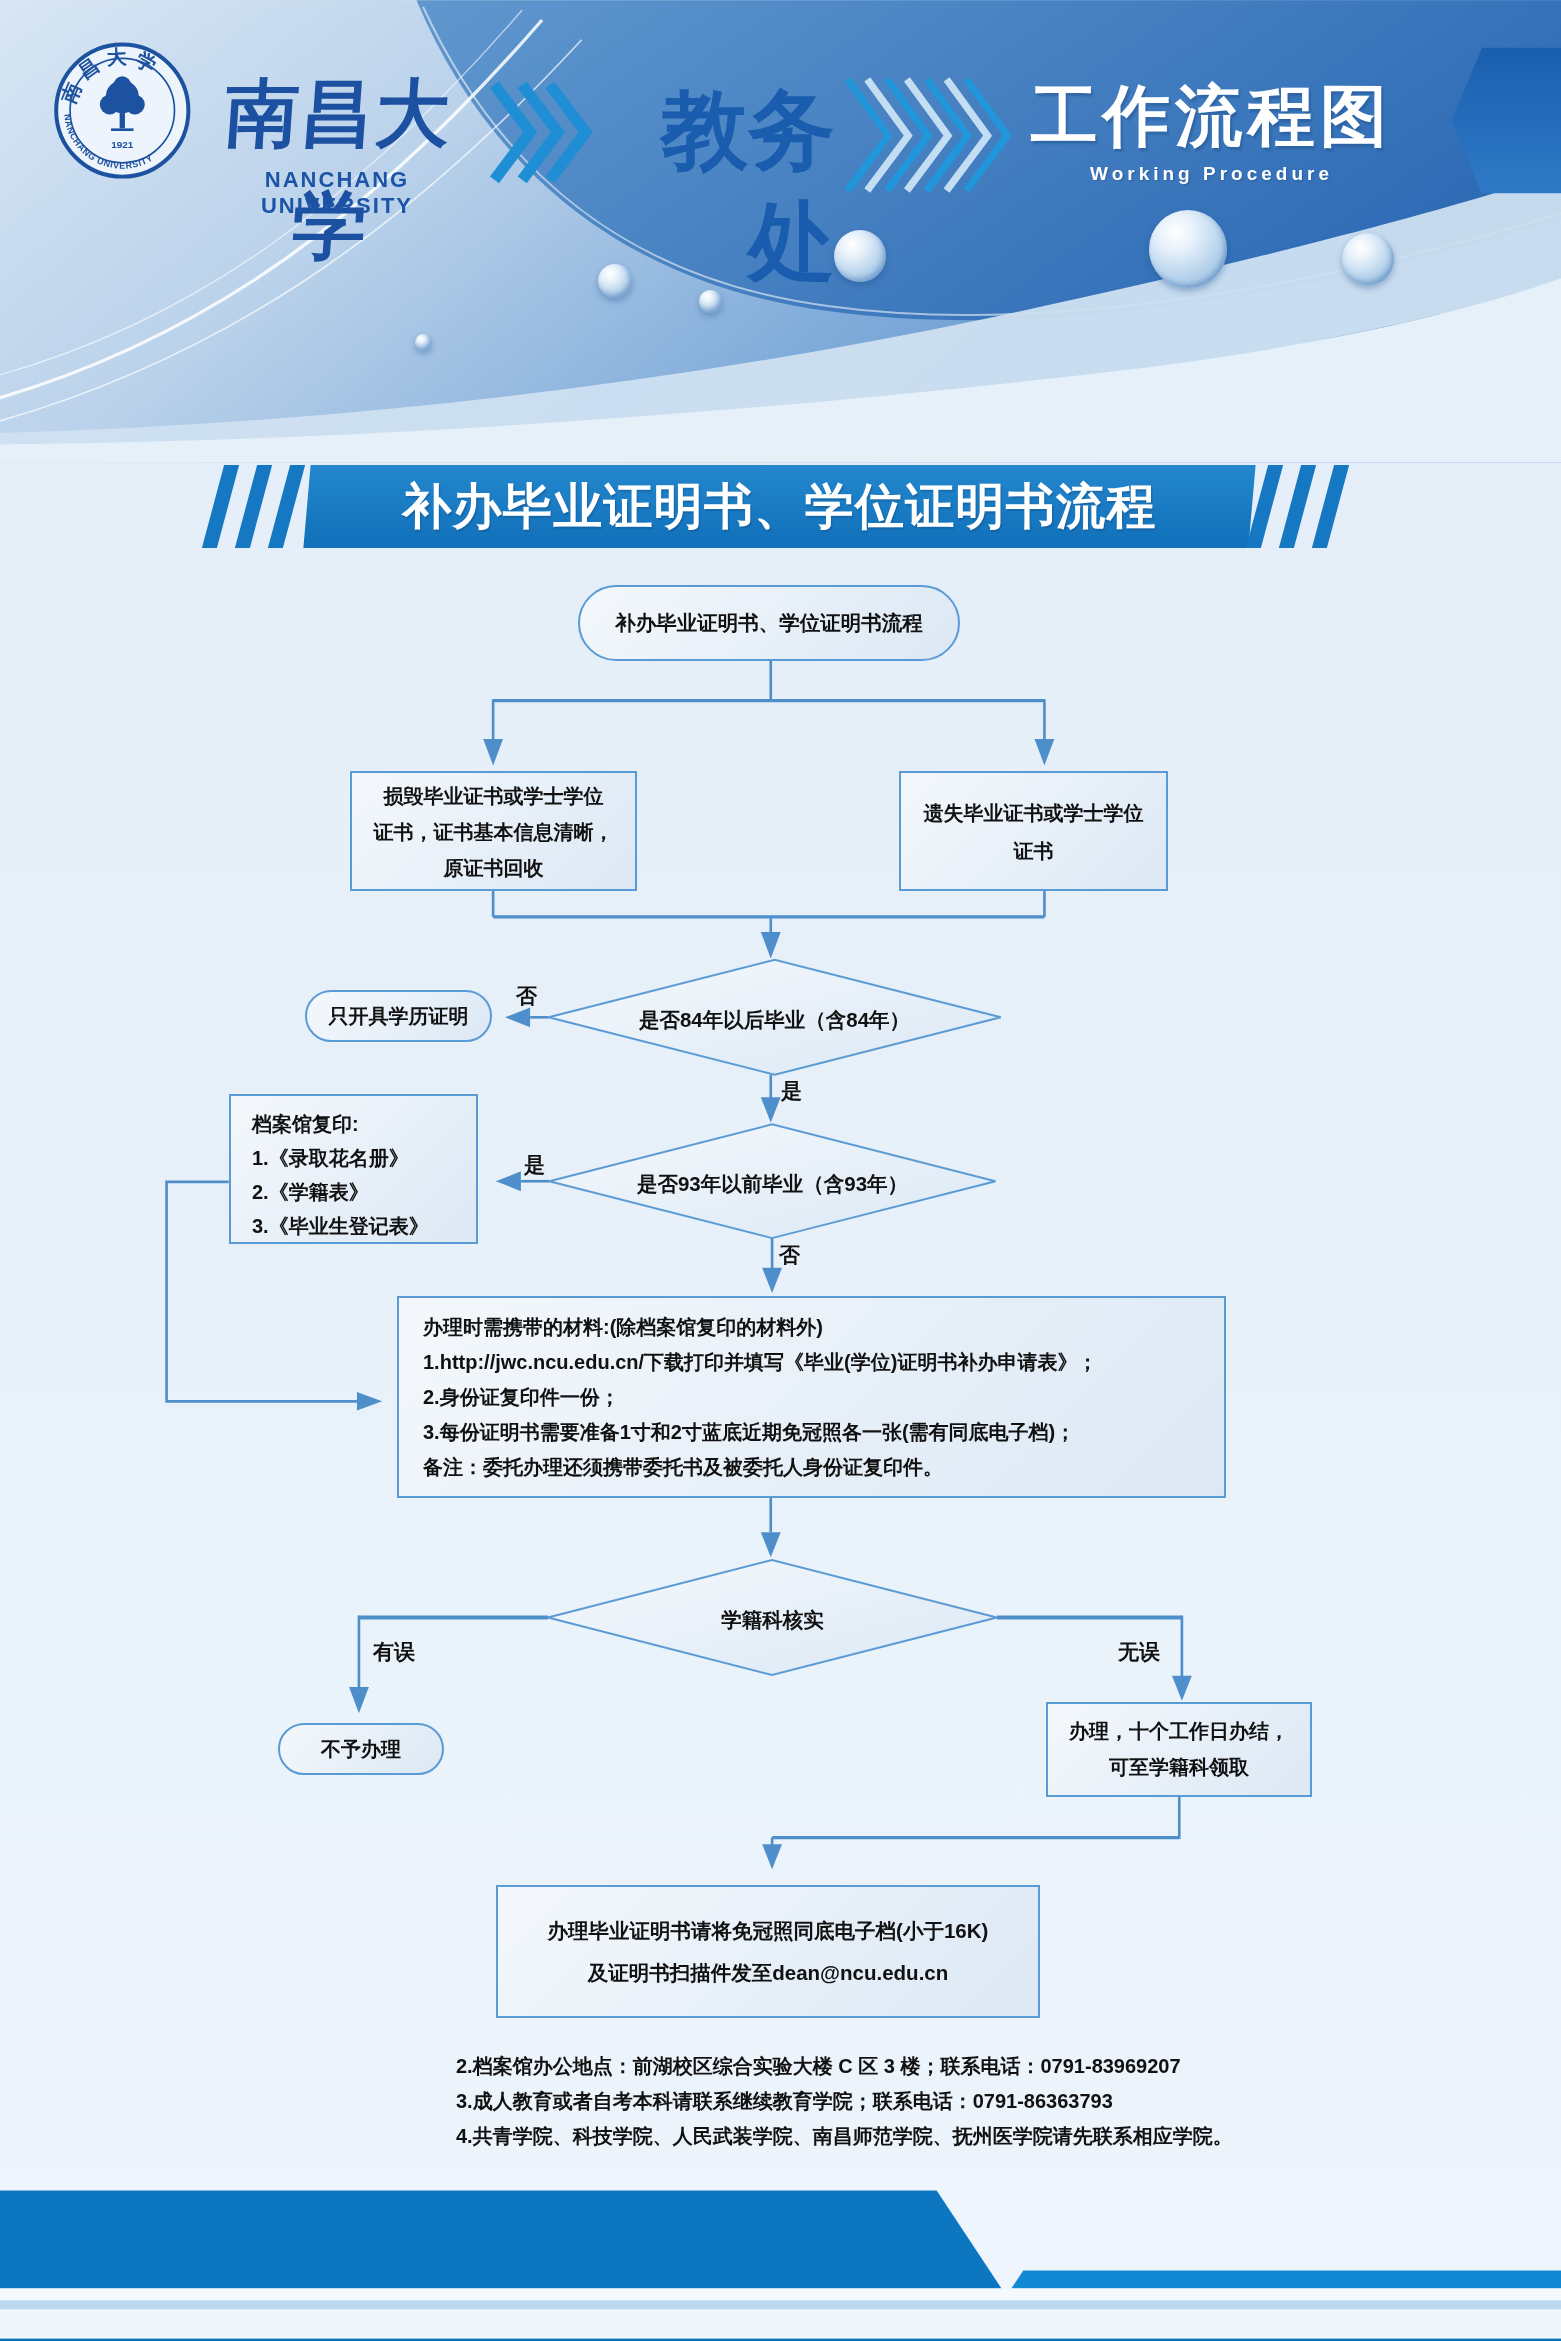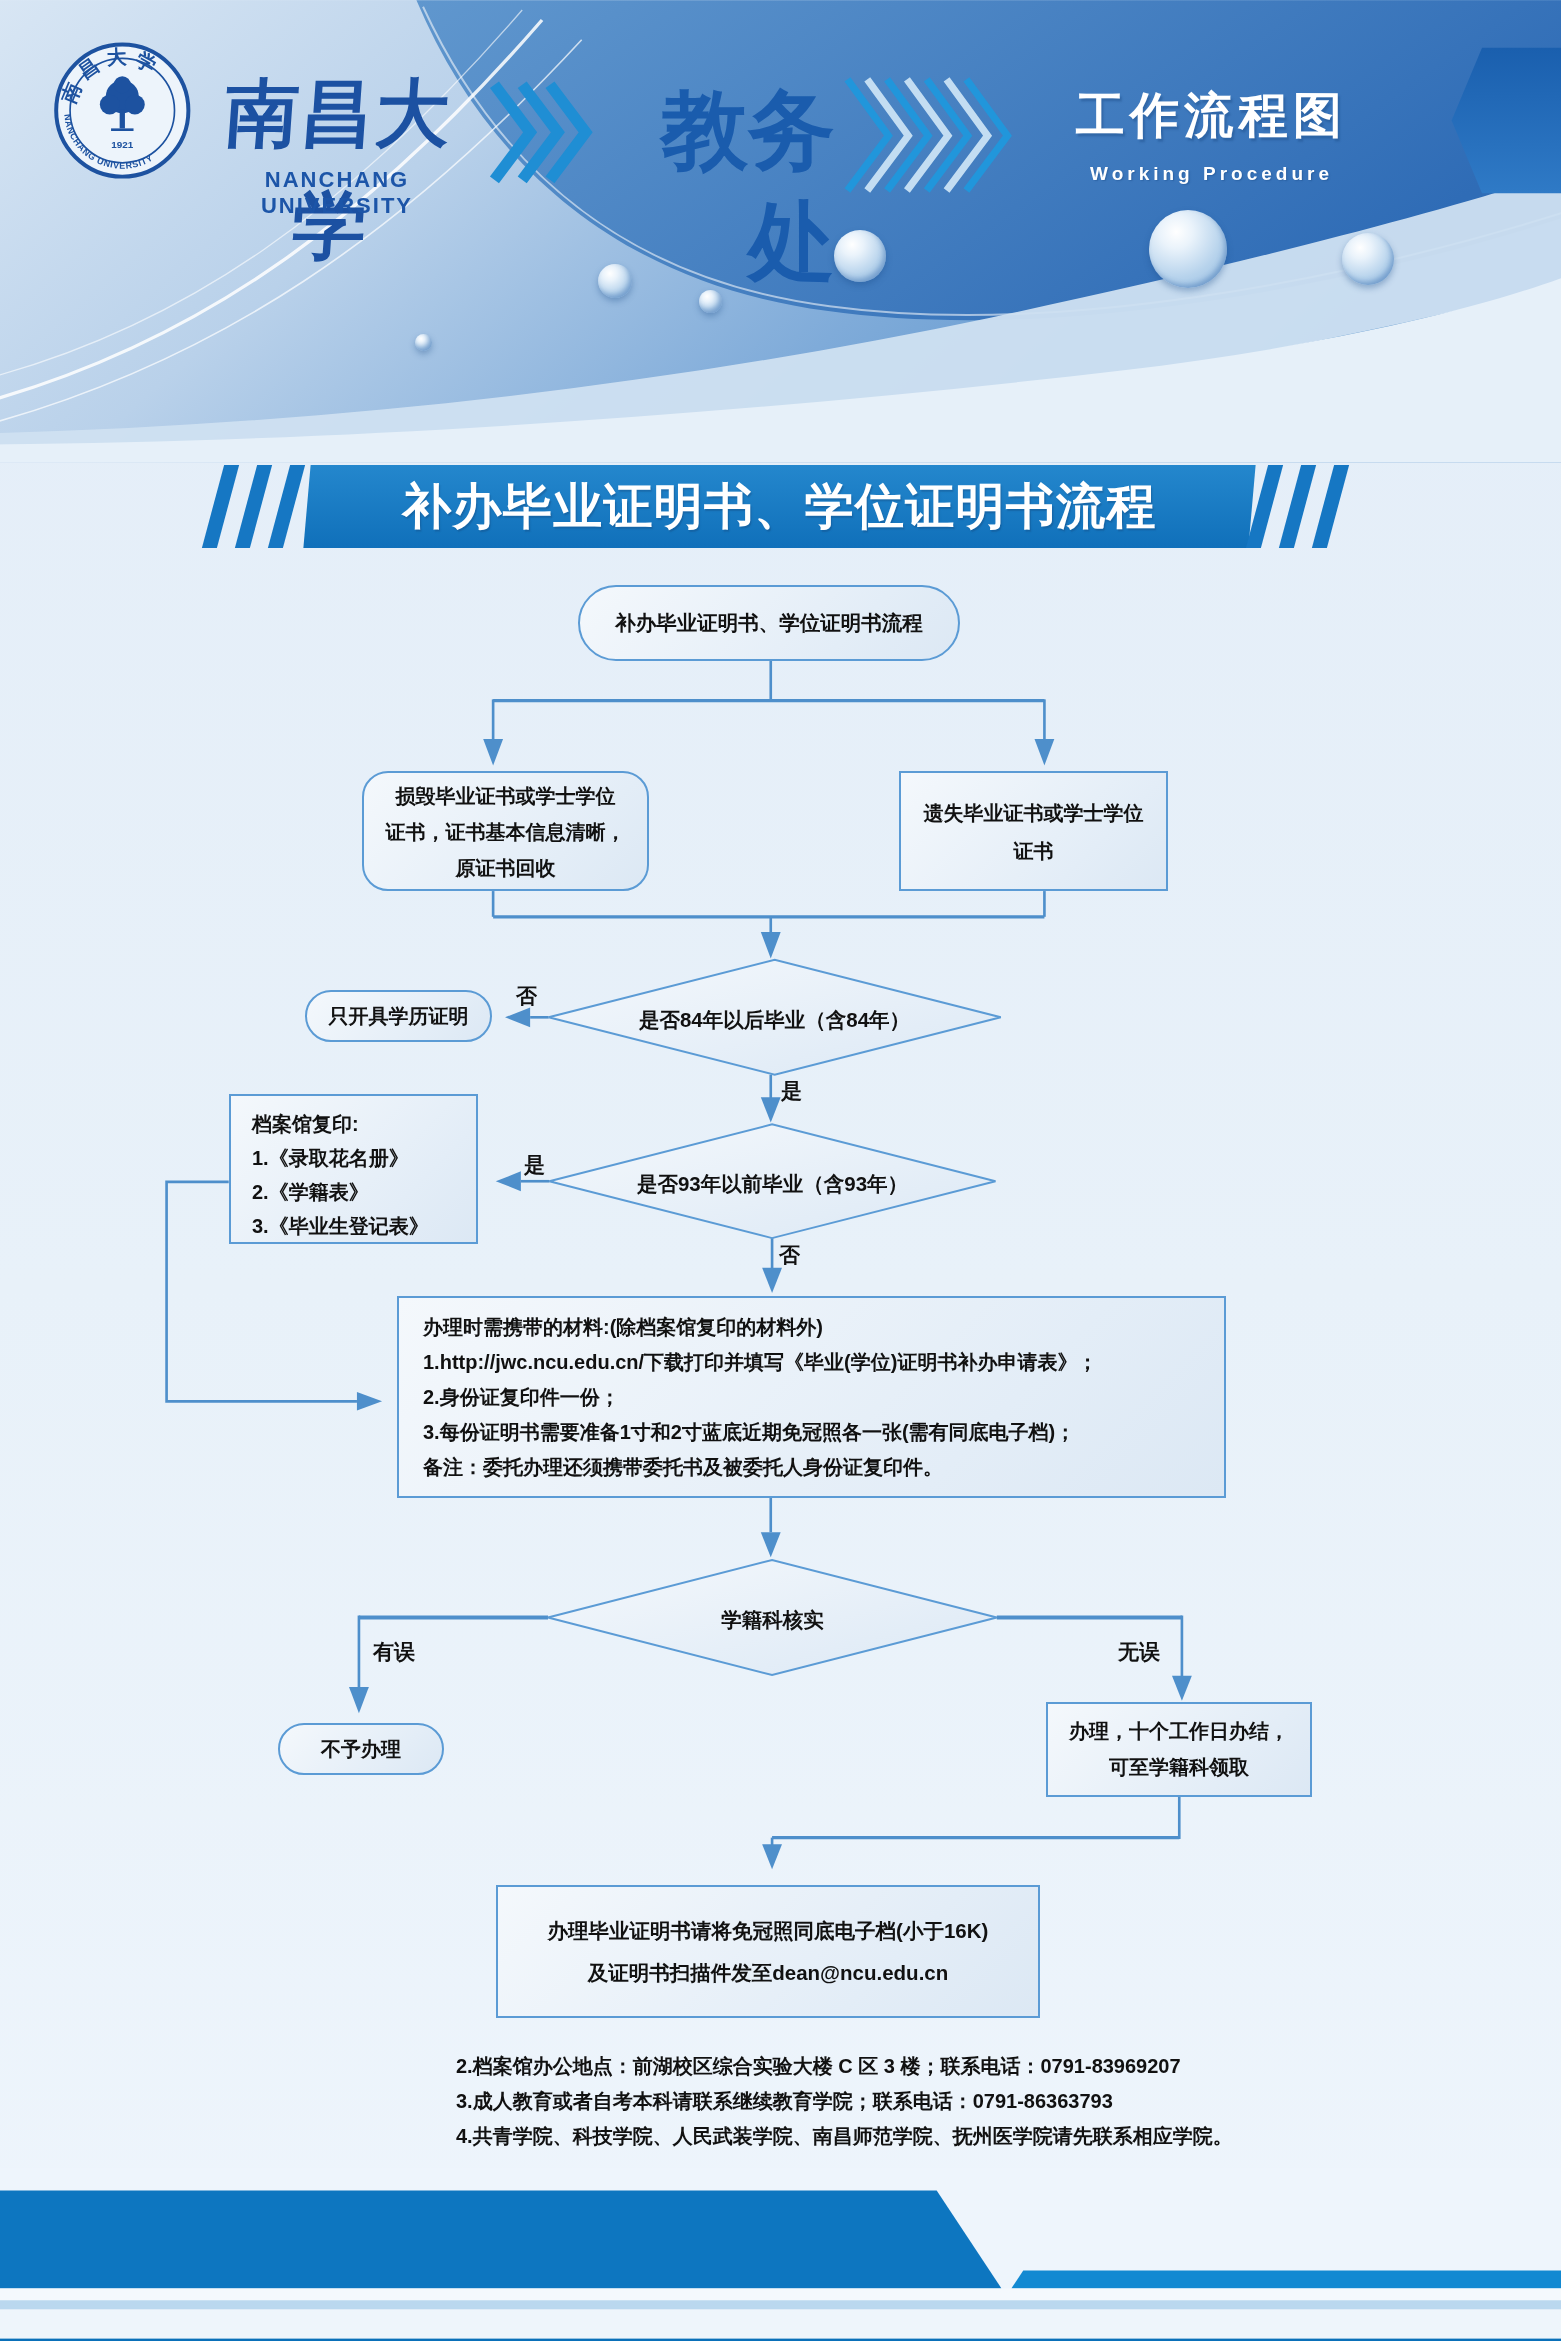--- a/index.html
+++ b/index.html
@@ -18,7 +18,7 @@
   .dept{left:584px;top:74px;width:251px;height:112px;line-height:112px;text-align:right;
     font-weight:900;font-size:87px;color:#1a5cad;}
   .wp-cn{left:1023px;top:69px;width:377px;height:93px;line-height:93px;text-align:center;
-    font-weight:900;font-size:49px;letter-spacing:5.3px;color:#ffffff;text-shadow:2px 2.6px 2px rgba(30,80,140,.45);}
+    font-weight:900;font-size:67px;letter-spacing:5.3px;color:#ffffff;text-shadow:2px 2.6px 2px rgba(30,80,140,.45);}
   .wp-en{left:1023px;top:163px;width:377px;text-align:center;font-weight:700;font-size:19px;
     letter-spacing:4px;color:#ffffff;text-shadow:1.3px 1.3px 1.3px rgba(30,80,140,.45);}
   .drop{position:absolute;border-radius:50%;

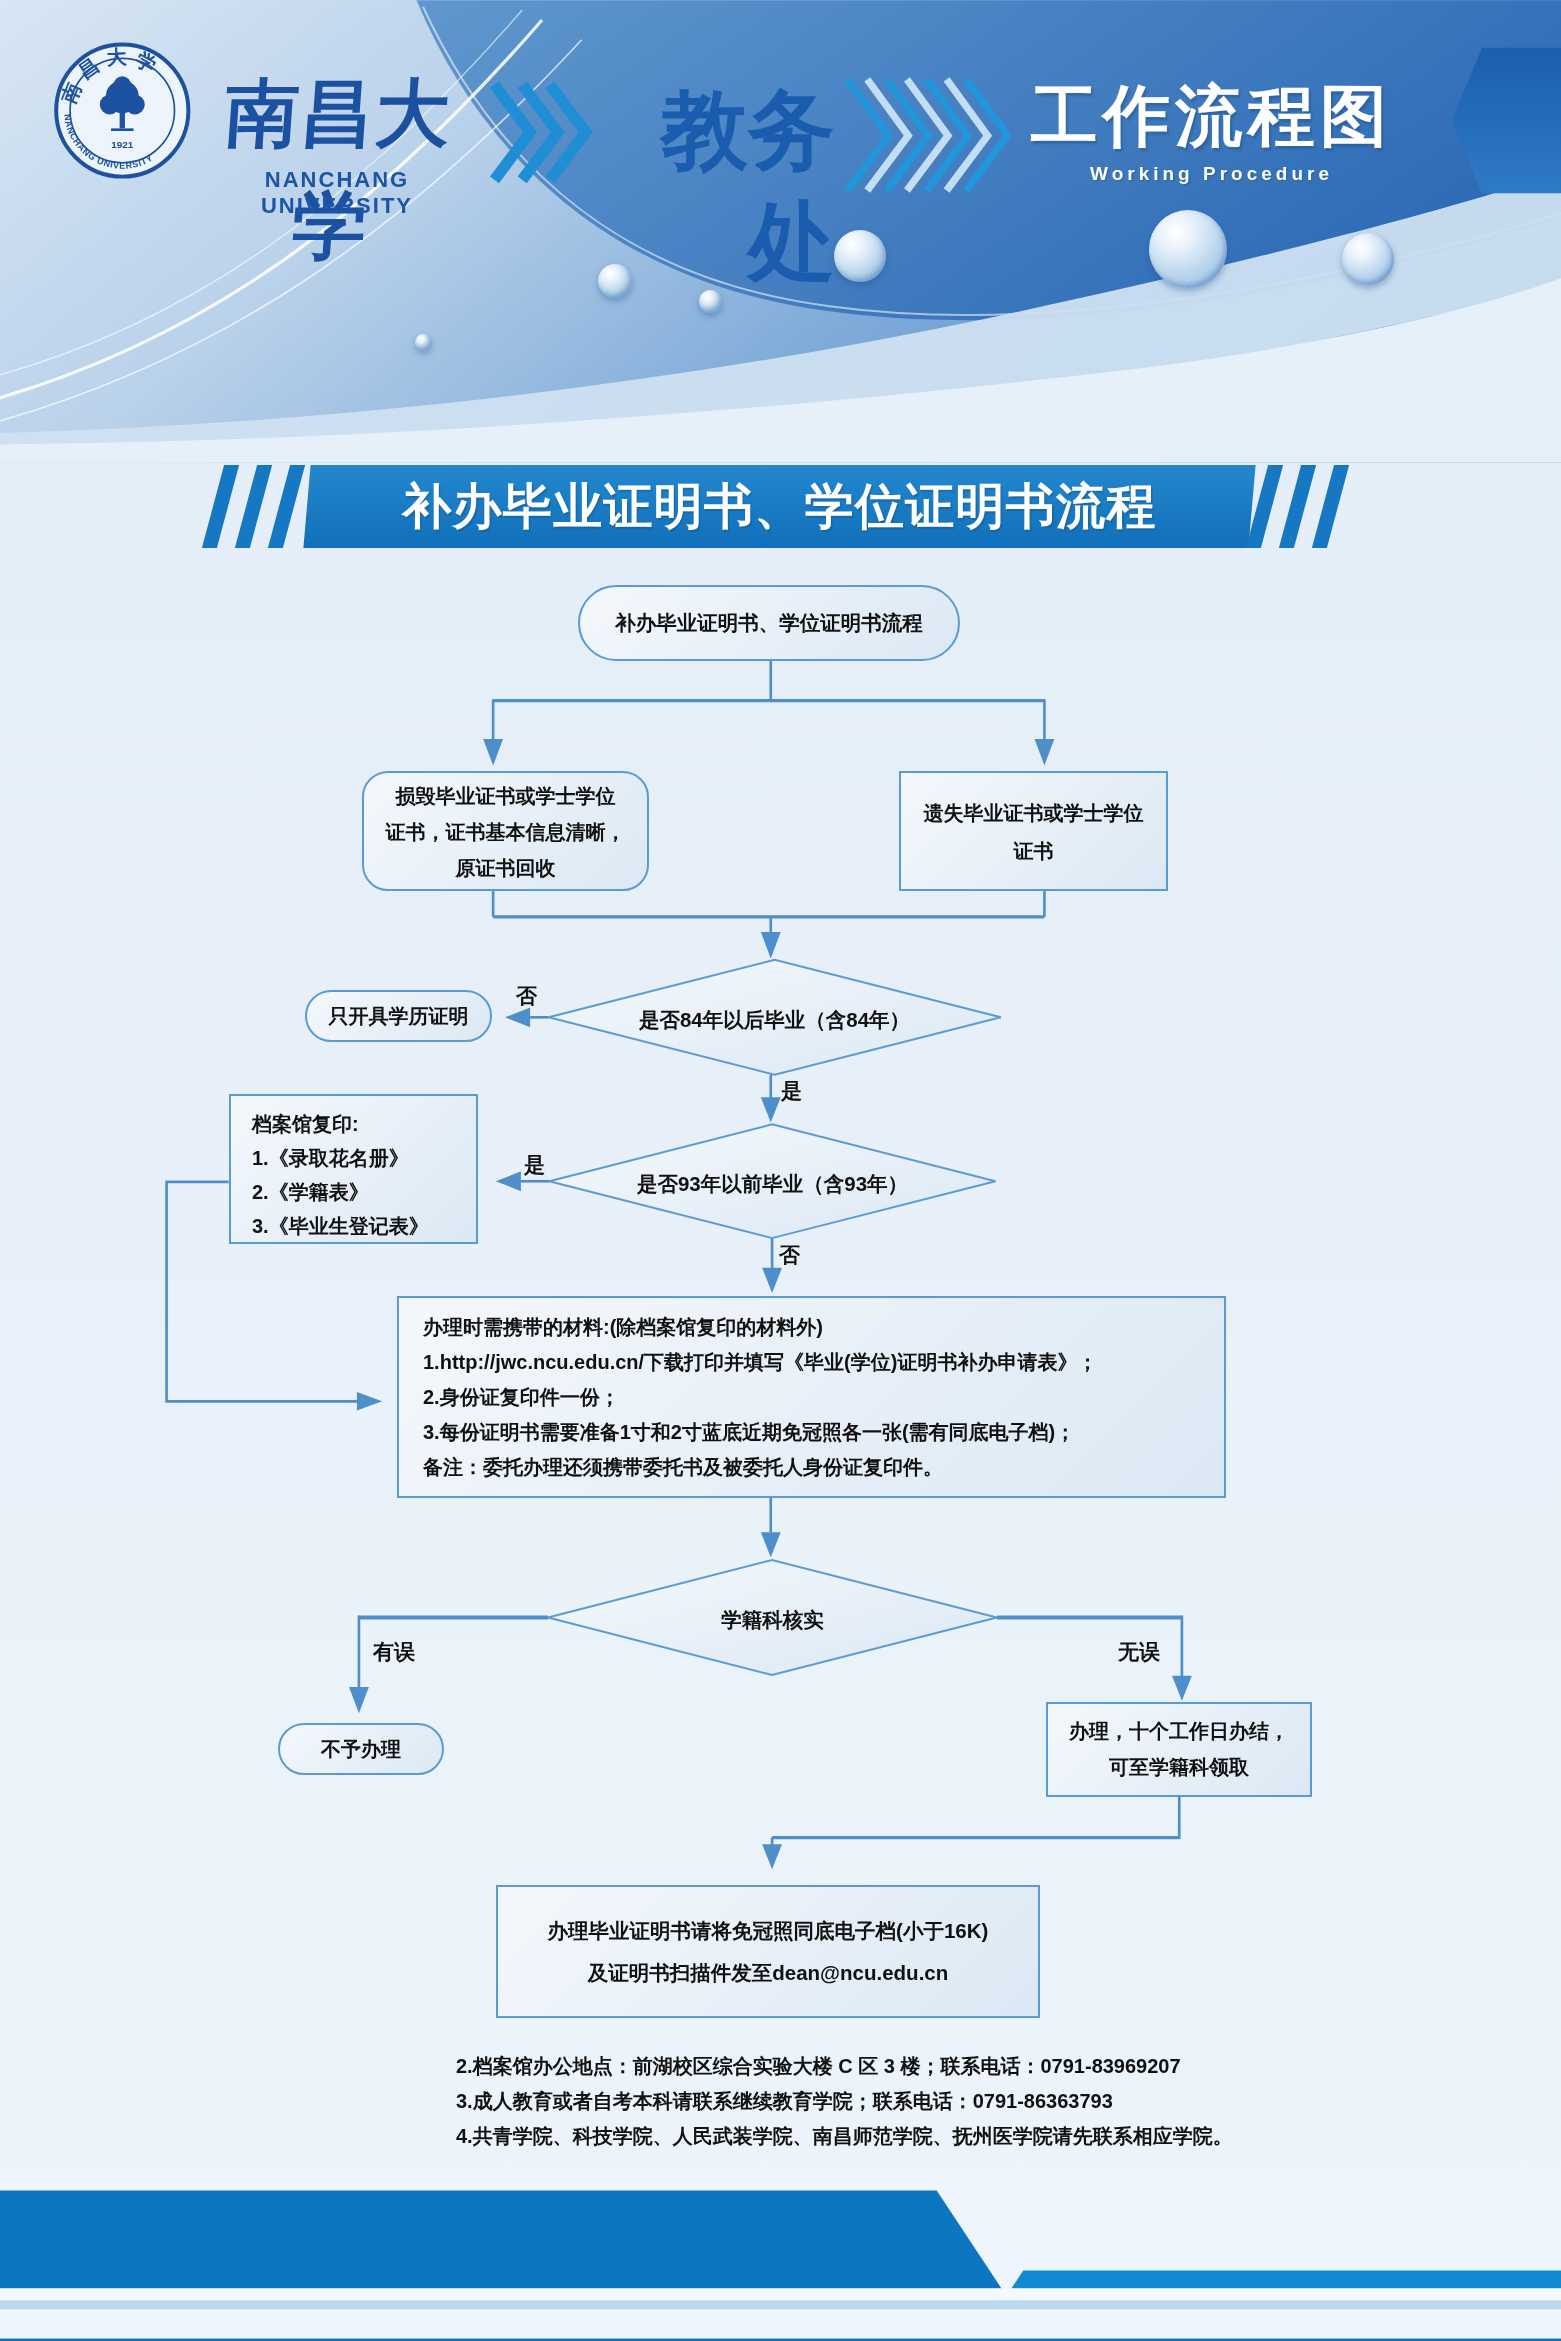--- a/index.html
+++ b/index.html
@@ -193,7 +193,7 @@
     <span>补办毕业证明书、学位证明书流程</span>
   </div>
 
-  <div class="node rect abs" style="left:362px;top:771px;width:287px;height:120px;font-size:20px;padding-top:5.3px;line-height:36px;border-radius:26px;">
+  <div class="node rect abs" style="left:350px;top:771px;width:287px;height:120px;font-size:20px;padding-top:5.3px;line-height:36px;">
     <div>损毁毕业证书或学士学位</div>
     <div>证书，证书基本信息清晰，</div>
     <div>原证书回收</div>

